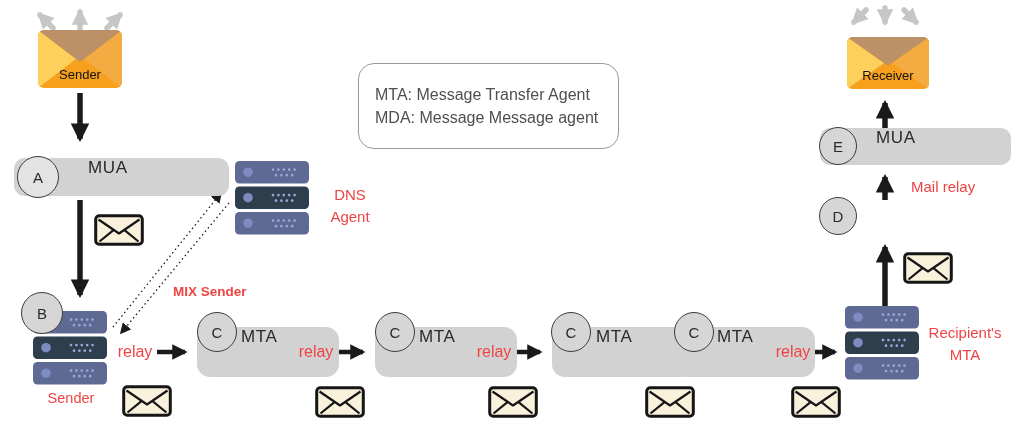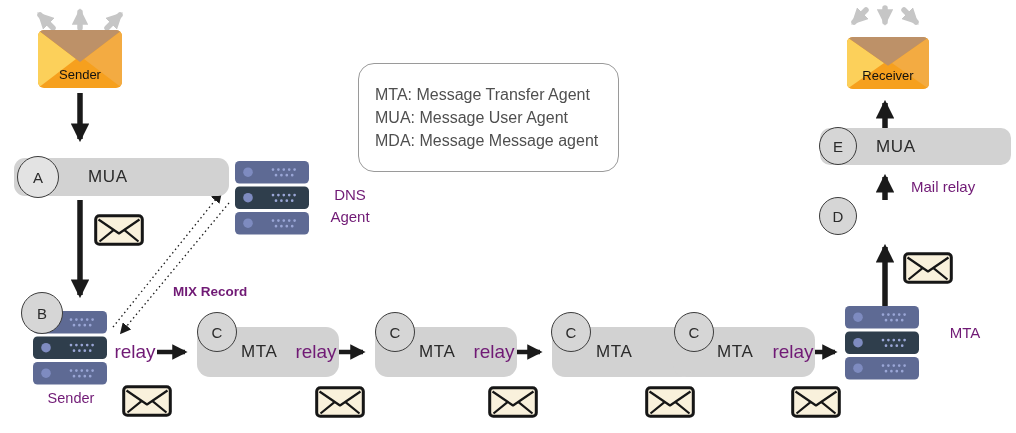--- a/index.html
+++ b/index.html
@@ -156,7 +156,6 @@
 
   <div class="legend">
     <div>MTA: Message Transfer Agent</div>
-    <div>MUA: Message User Agent</div>
     <div>MDA: Message Message agent</div>
   </div>
 

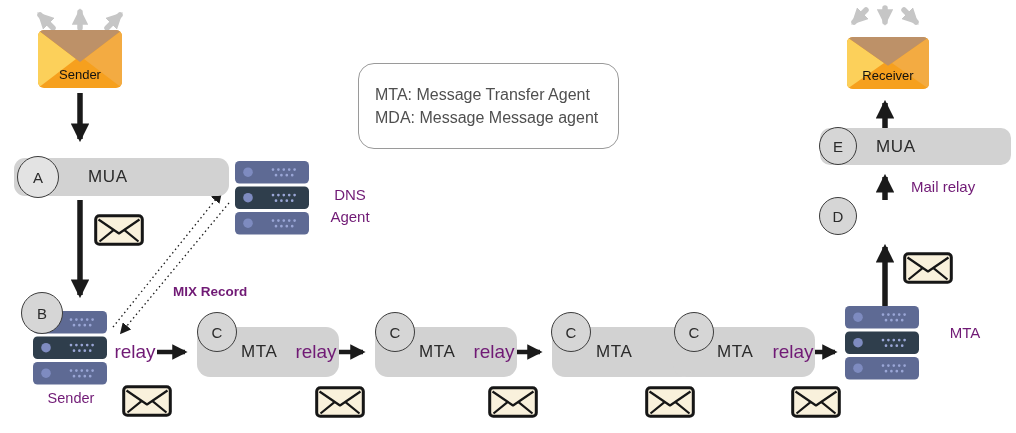--- a/index.html
+++ b/index.html
@@ -10,7 +10,7 @@
   .layer{position:absolute;left:0;top:0;width:1016px;height:433px;pointer-events:none;}
 
   
-  .pill{position:absolute;background:var(--pill,#d2d2d2);display:flex;align-items:center;}
+  .pill{position:absolute;background:var(--pill,#d2d2d2);display:flex;align-items:flex-start;}
   .pill-label{font-size:17px;font-weight:500;letter-spacing:.6px;color:#2b2b2b;}
   .pill.mua-a{left:14px;top:158px;width:141px;height:38px;border-radius:11px;padding-left:74px;}
   .pill.mta{width:98px;height:50px;border-radius:13px;top:327px;padding-left:44px;}

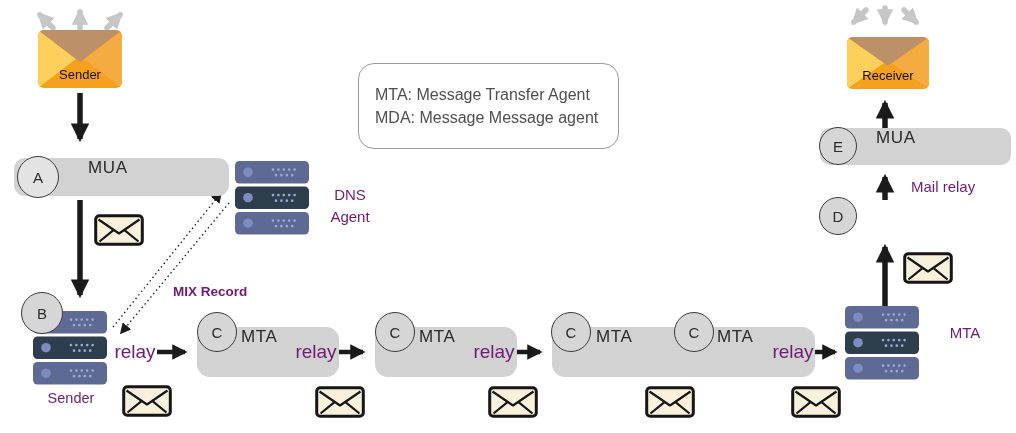--- a/index.html
+++ b/index.html
@@ -52,7 +52,7 @@
   .mail-receiver{left:847px;top:37px;width:82px;height:52px;}
 
   
-  .lbl{position:absolute;font-weight:500;color:#701a75;}
+  .lbl{position:absolute;font-weight:500;color:#ef4444;}
   .lbl.center{text-align:center;}
   .relay{font-size:19px;transform:translate(-50%,-50%);}
   .relay.r1{left:135px;top:352px;} .relay.r2{left:316px;top:352px;}

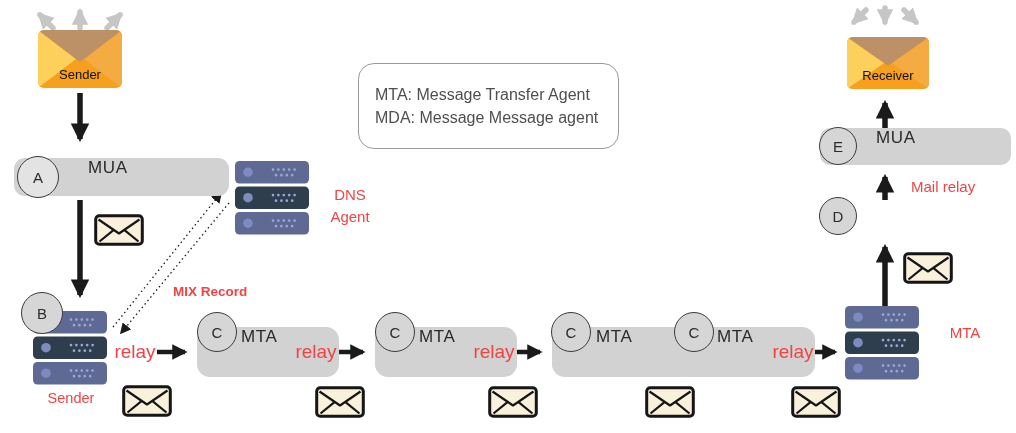--- a/index.html
+++ b/index.html
@@ -313,7 +313,7 @@
   <span class="lbl relay r3">relay</span>
   <span class="lbl relay r4">relay</span>
 
-  <span class="lbl mix-record">MIX Record</span>
+  <span class="lbl mix-record">MIX Sender</span>
   <span class="lbl mail-inbox">Mail relay</span>
 
   <div class="lbl center dns-label">

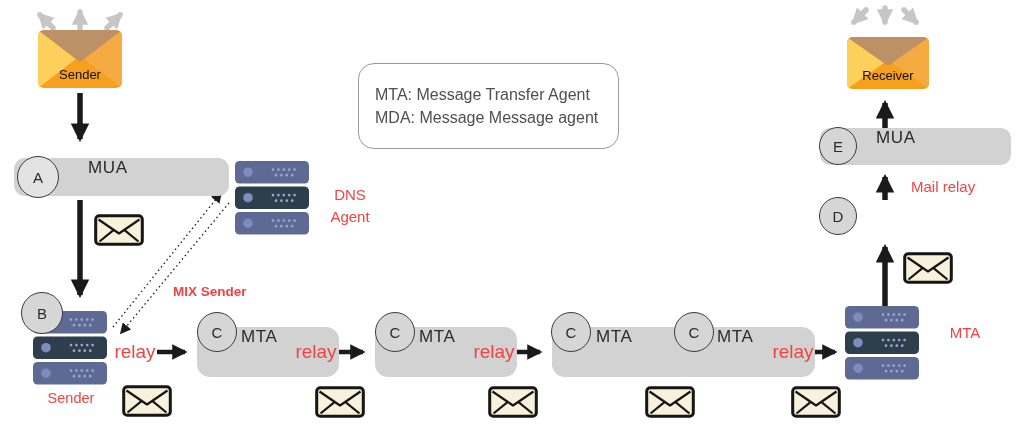--- a/index.html
+++ b/index.html
@@ -326,6 +326,7 @@
   </div>
 
   <div class="lbl center recipient-label">
+    <div>Recipient's</div>
     <div>MTA</div>
   </div>
 

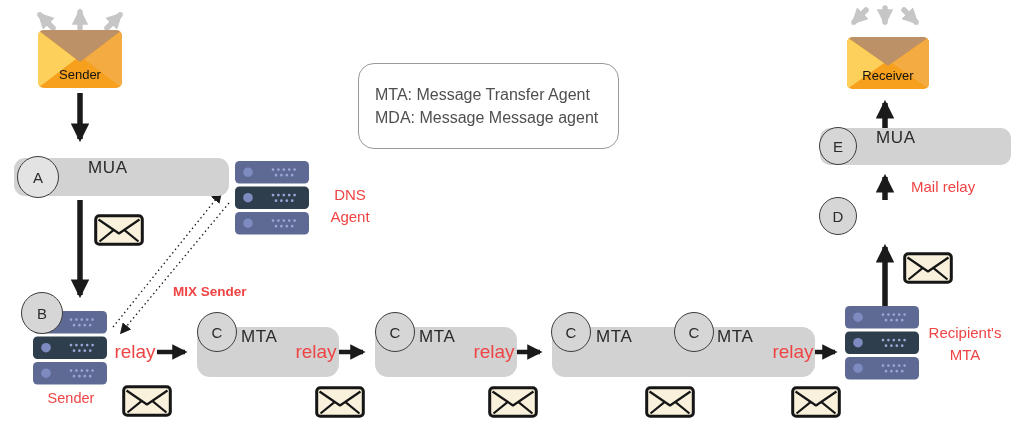--- a/index.html
+++ b/index.html
@@ -54,7 +54,7 @@
   
   .lbl{position:absolute;font-weight:500;color:#ef4444;}
   .lbl.center{text-align:center;}
-  .relay{font-size:19px;transform:translate(-50%,-50%);}
+  .relay{font-size:16px;transform:translate(-50%,-50%);}
   .relay.r1{left:135px;top:352px;} .relay.r2{left:316px;top:352px;}
   .relay.r3{left:494px;top:352px;} .relay.r4{left:793px;top:352px;}
   .mix-record{left:173px;top:284px;font-size:13.5px;font-weight:700;}

